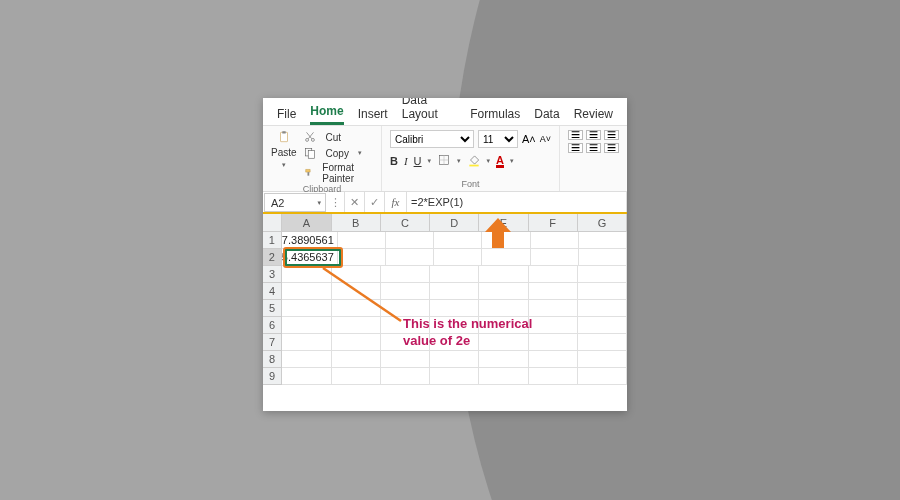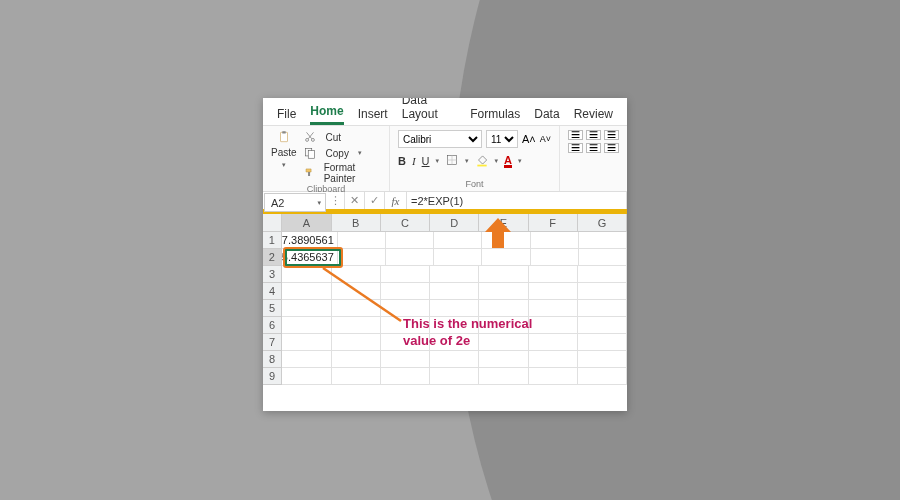--- a/index.html
+++ b/index.html
@@ -106,7 +106,7 @@
       <div>
         <div class="font-top">
           <select style="width:84px"><option>Calibri</option></select>
-          <select style="width:32px"><option>11</option></select>
+          <select style="width:40px"><option>11</option></select>
           <span style="font-size:11px">A˄</span>
           <span style="font-size:9px">A˅</span>
         </div>

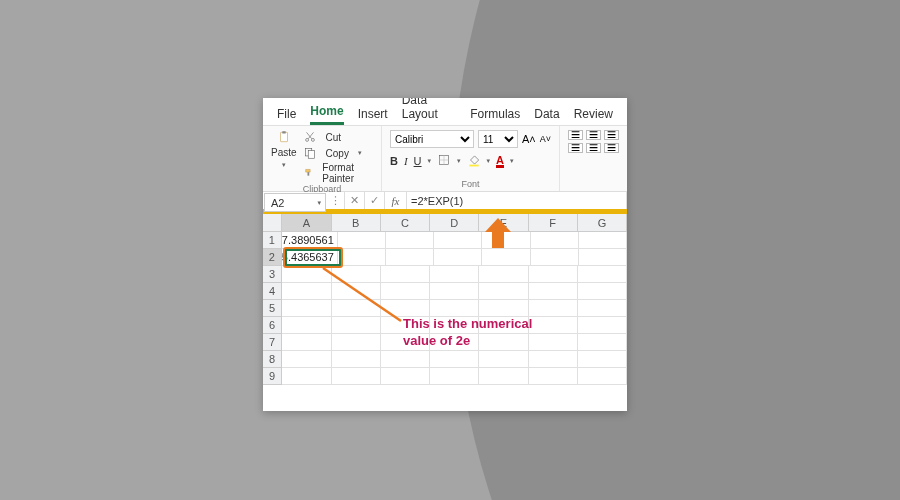--- a/index.html
+++ b/index.html
@@ -23,7 +23,7 @@
   .align-grid{display:flex;flex-direction:column;gap:3px}
   .align-row{display:flex;gap:3px}
   .abox{width:15px;height:10px;border:1px solid #bbb;background:#fff;display:flex;align-items:center;justify-content:center}
-  .nb{position:relative;display:flex;height:22px;border-bottom:5px solid #eab308;background:#fff;font-size:11px}
+  .nb{position:relative;display:flex;height:22px;border-bottom:2px solid #eab308;background:#fff;font-size:11px}
   .nb-cell{border-right:1px solid #ddd;display:flex;align-items:center;justify-content:center;color:#888}
   .nb-name{width:62px;color:#333;padding-left:6px;justify-content:flex-start;background:#fff;border:1px solid #ccc;margin:1px;height:19px}
   .nb-fx{width:22px;font-style:italic;font-family:serif;color:#666}

